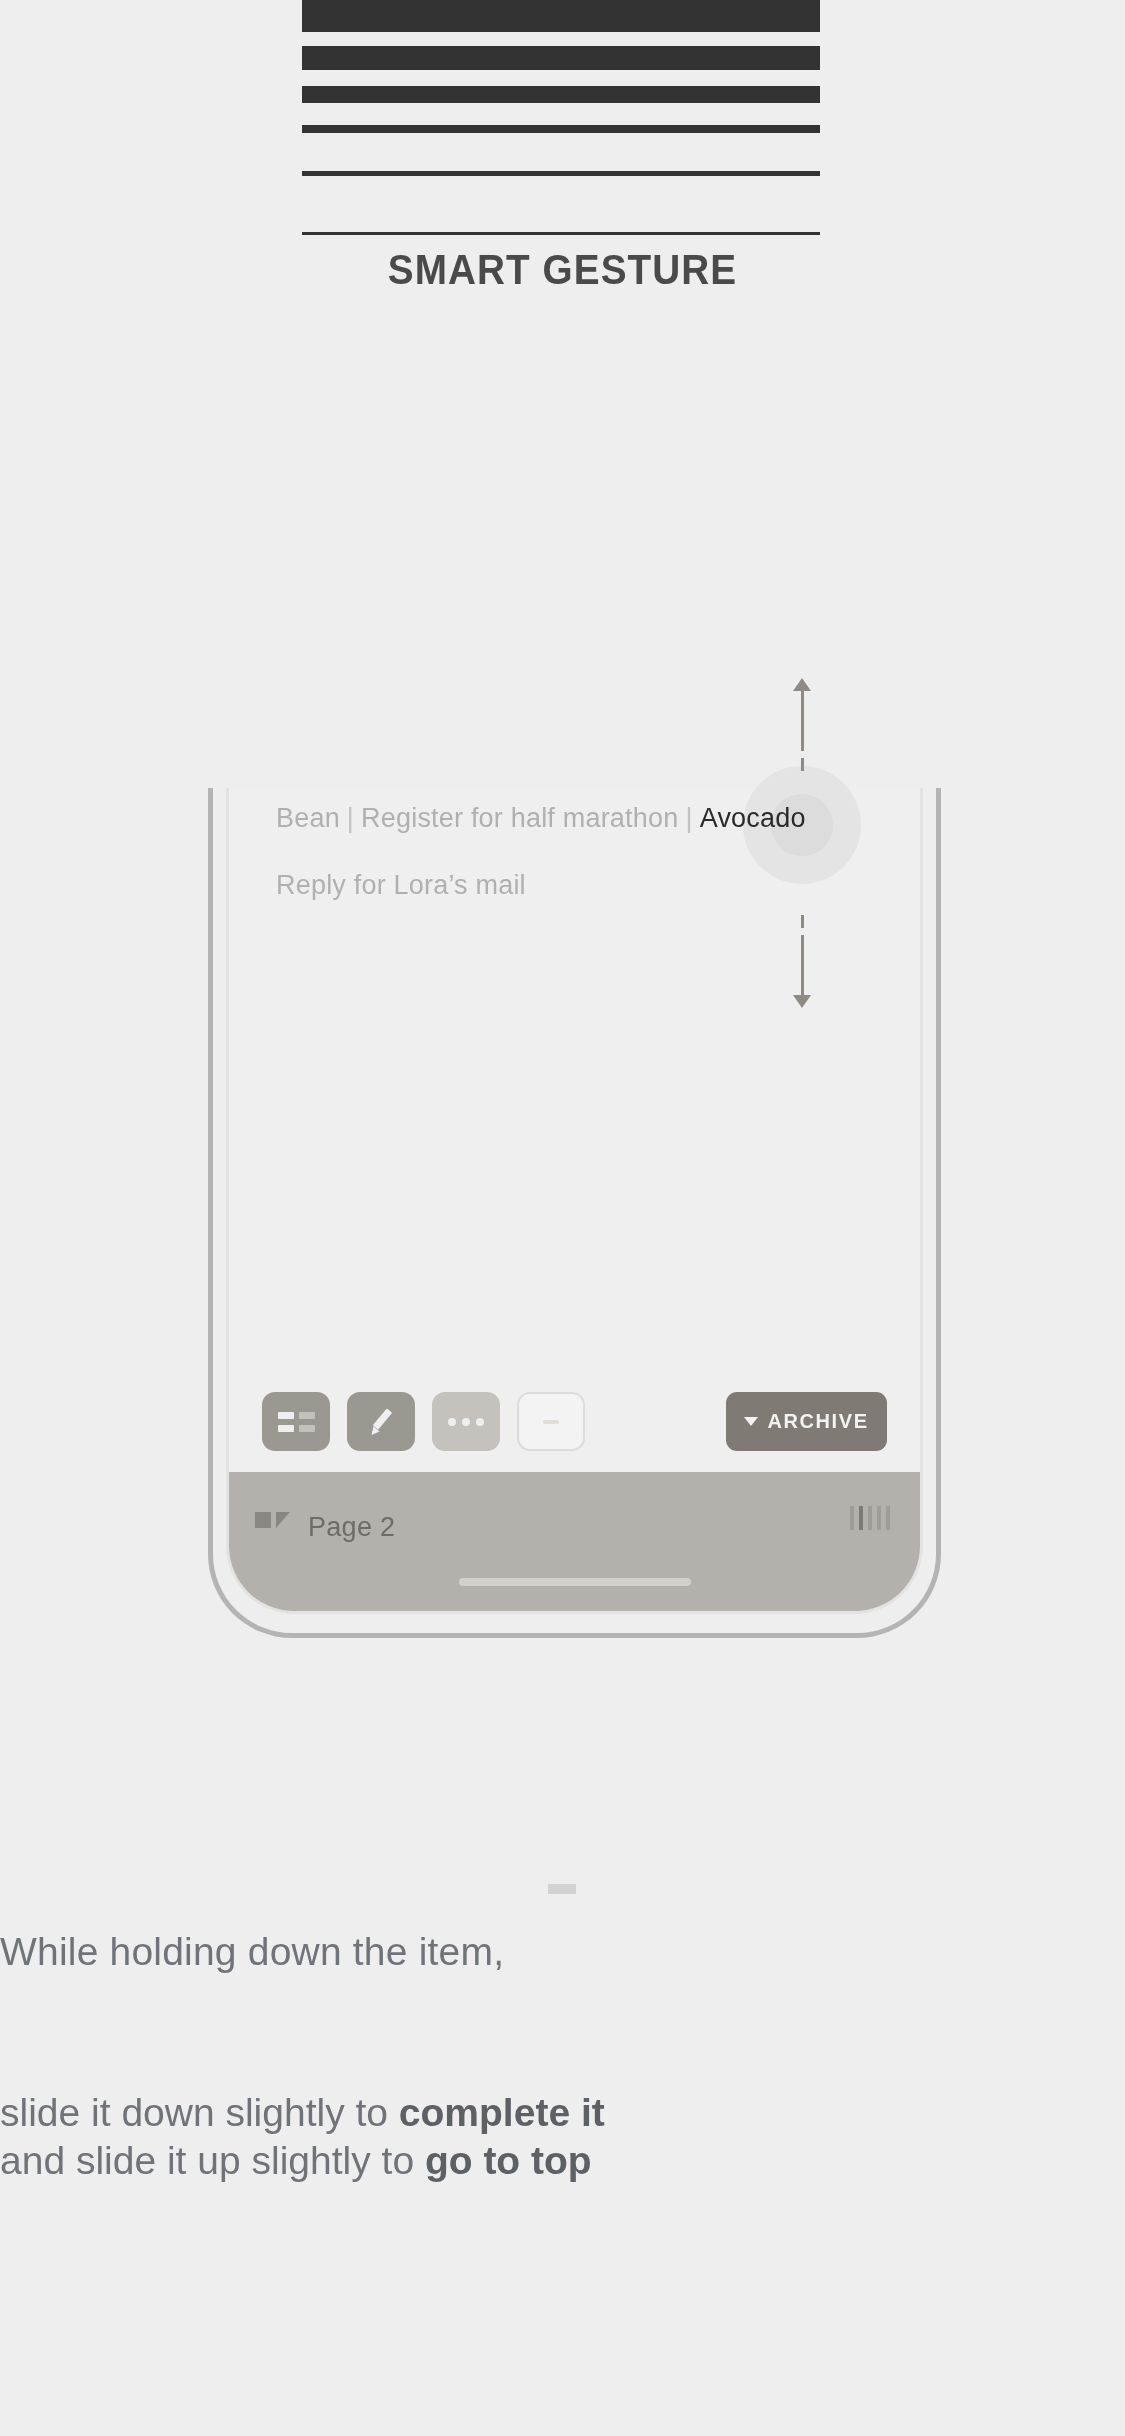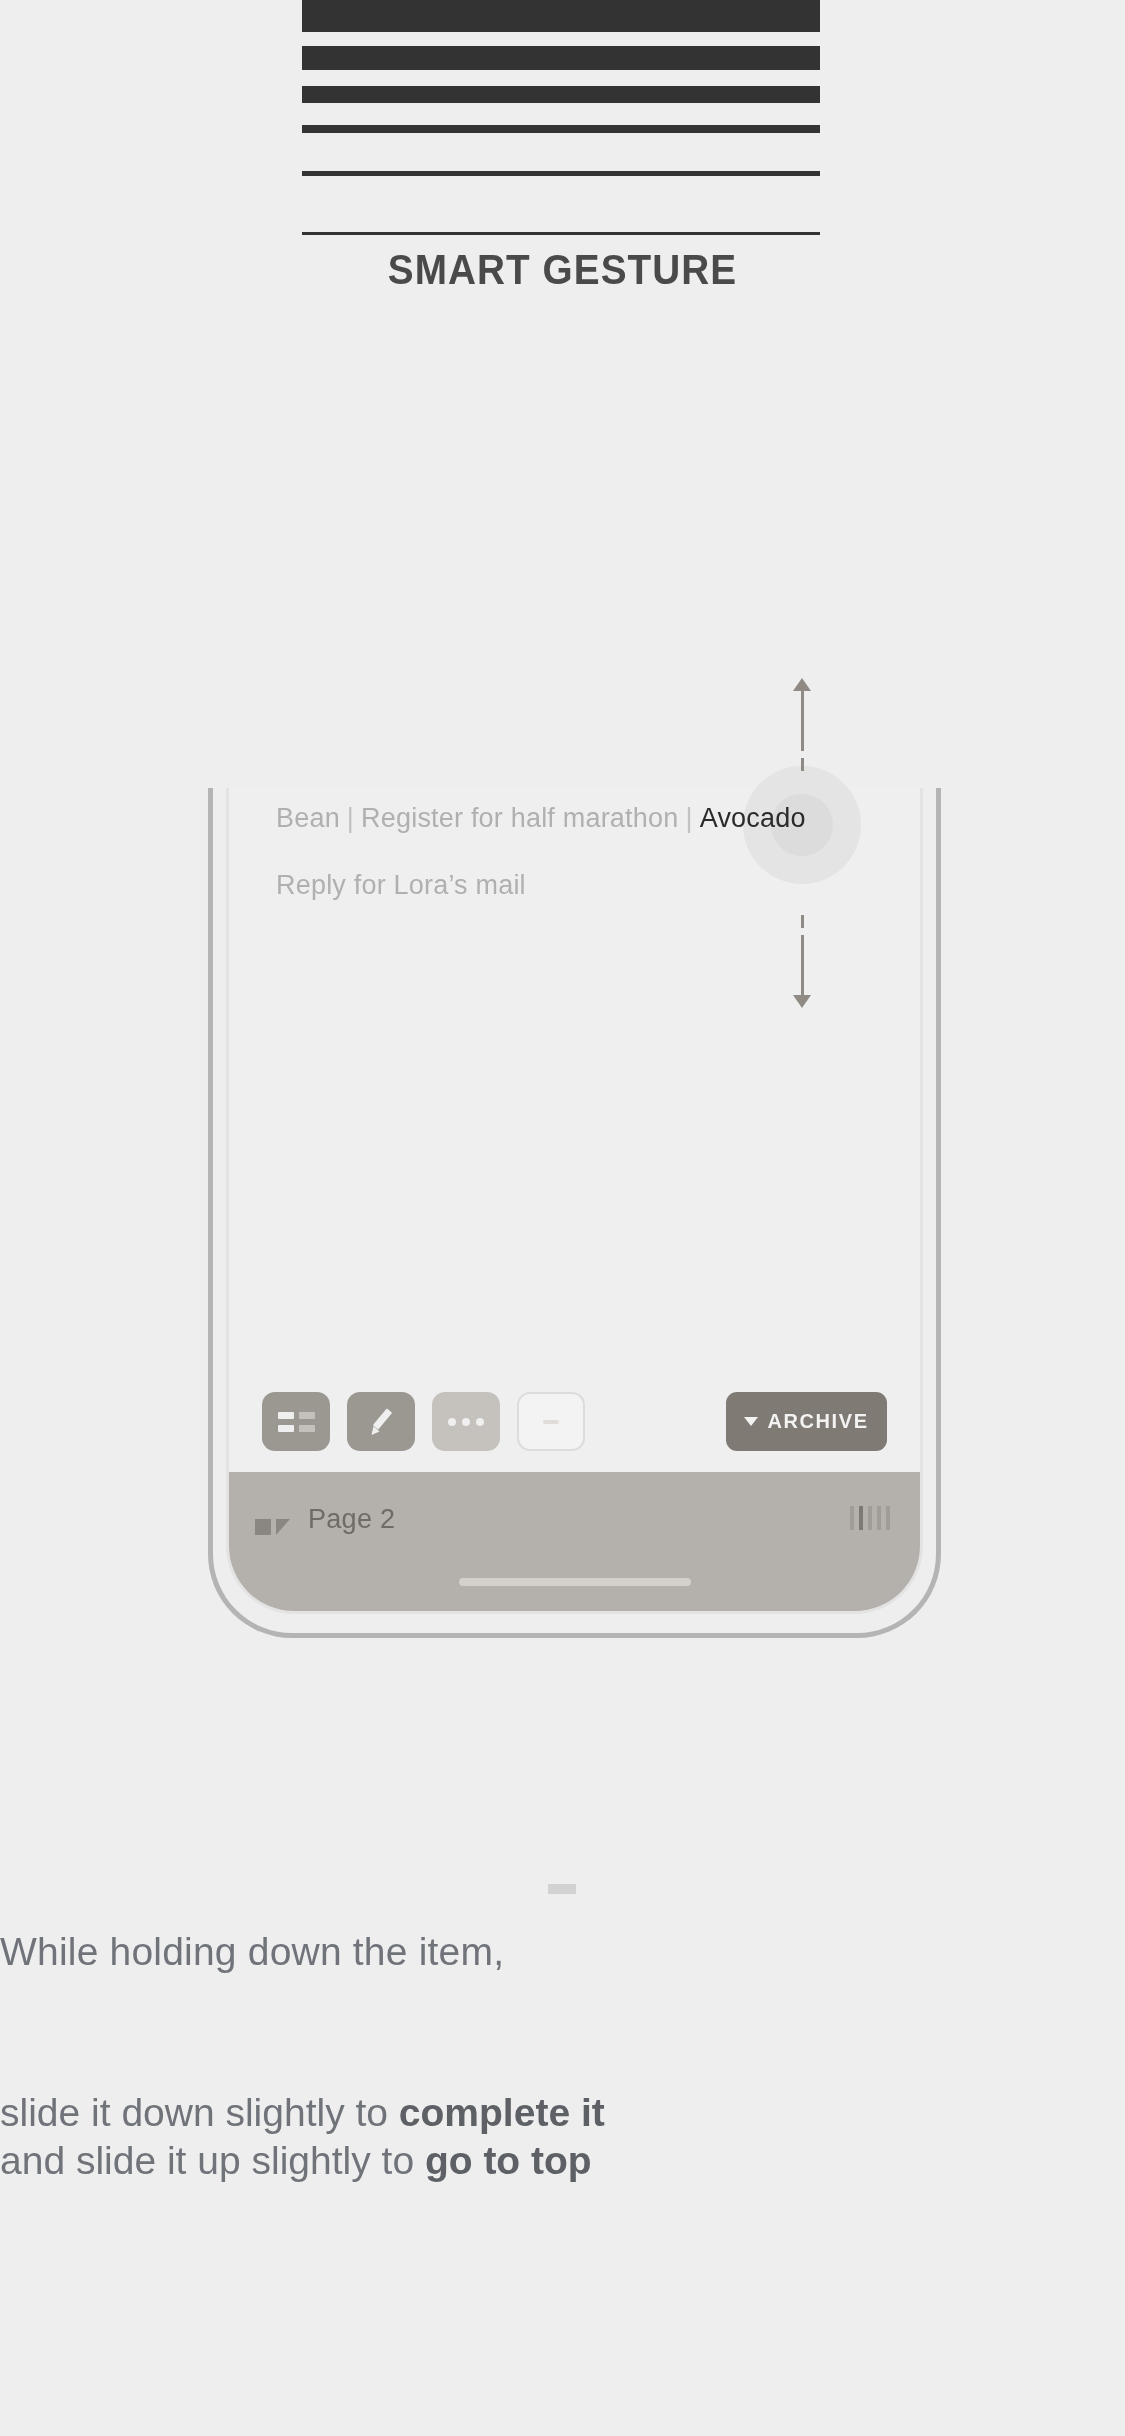--- a/index.html
+++ b/index.html
@@ -227,8 +227,8 @@
   }
   #pagelabel-wrap {
     position: absolute;
-    left: 26px; top: 32px;
-    display: flex; align-items: flex-end;
+    left: 26px; top: 40px;
+    display: flex; align-items: flex-start;
   }
   .ic-page-sq {
     width: 16px; height: 16px; background: #8a8681; display: block;

